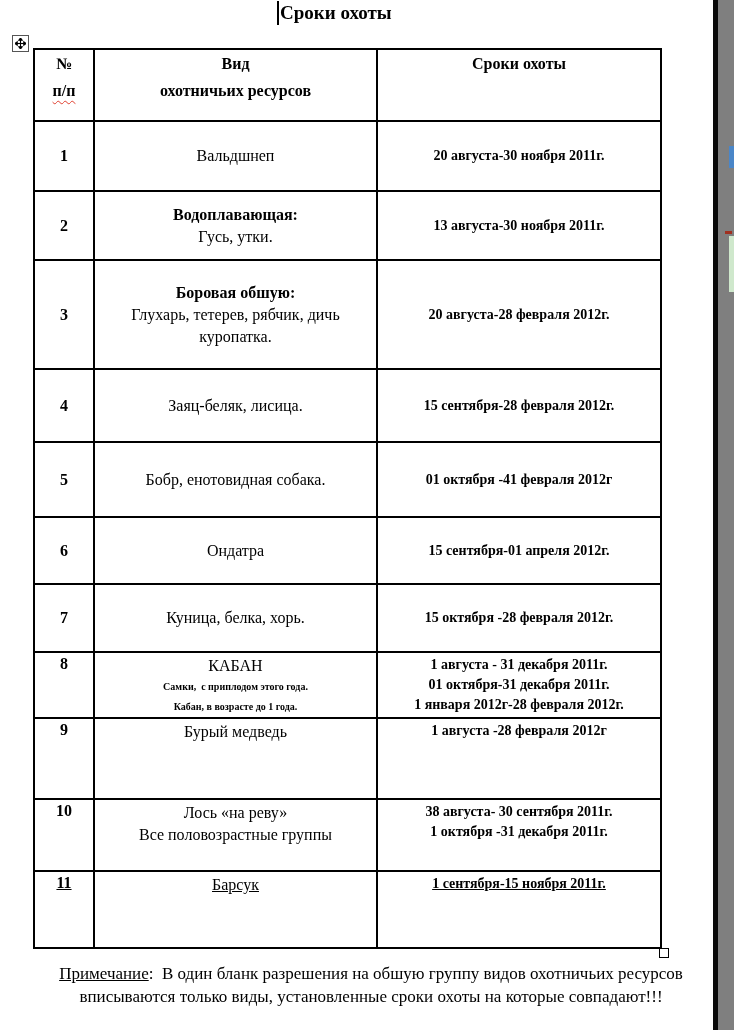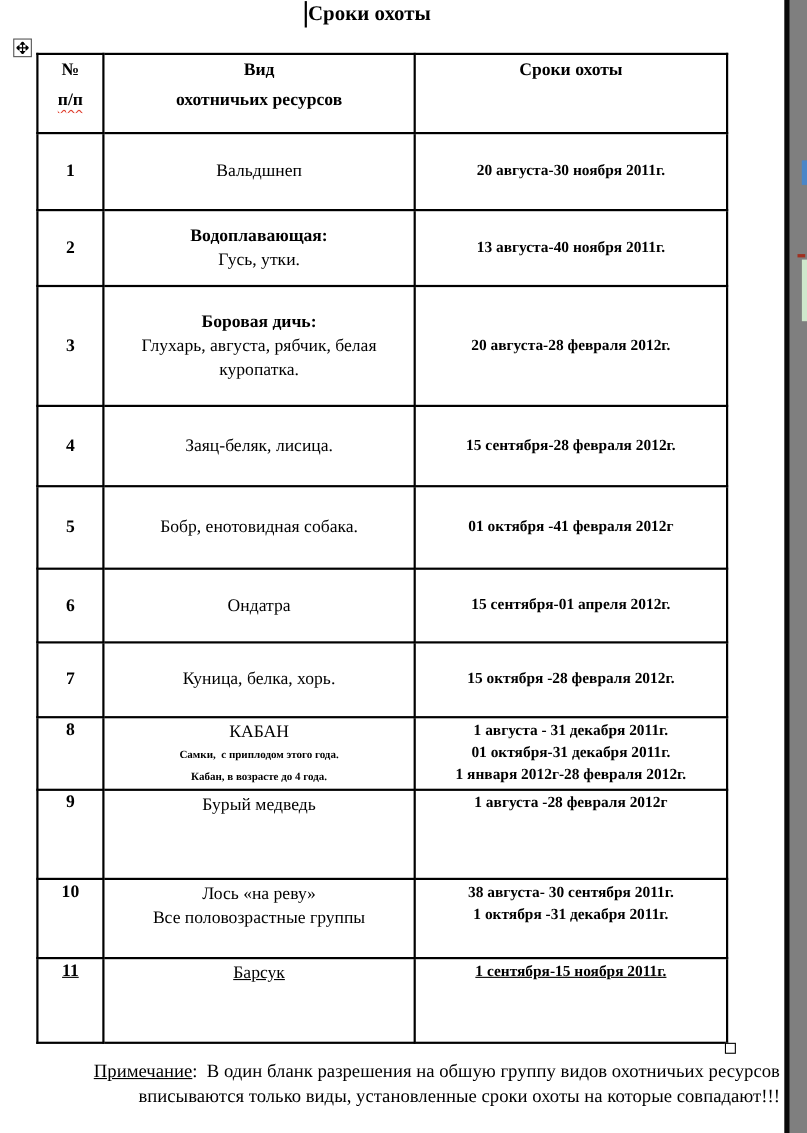--- a/index.html
+++ b/index.html
@@ -102,7 +102,7 @@
           <div class="">Гусь, утки.</div>
         </td>
         <td class="cell-dates">
-          <div>13 августа-40 ноября 2011г.</div>
+          <div>13 августа-30 ноября 2011г.</div>
         </td>
       </tr>
       <tr class="va-m" style="height: 109px;">

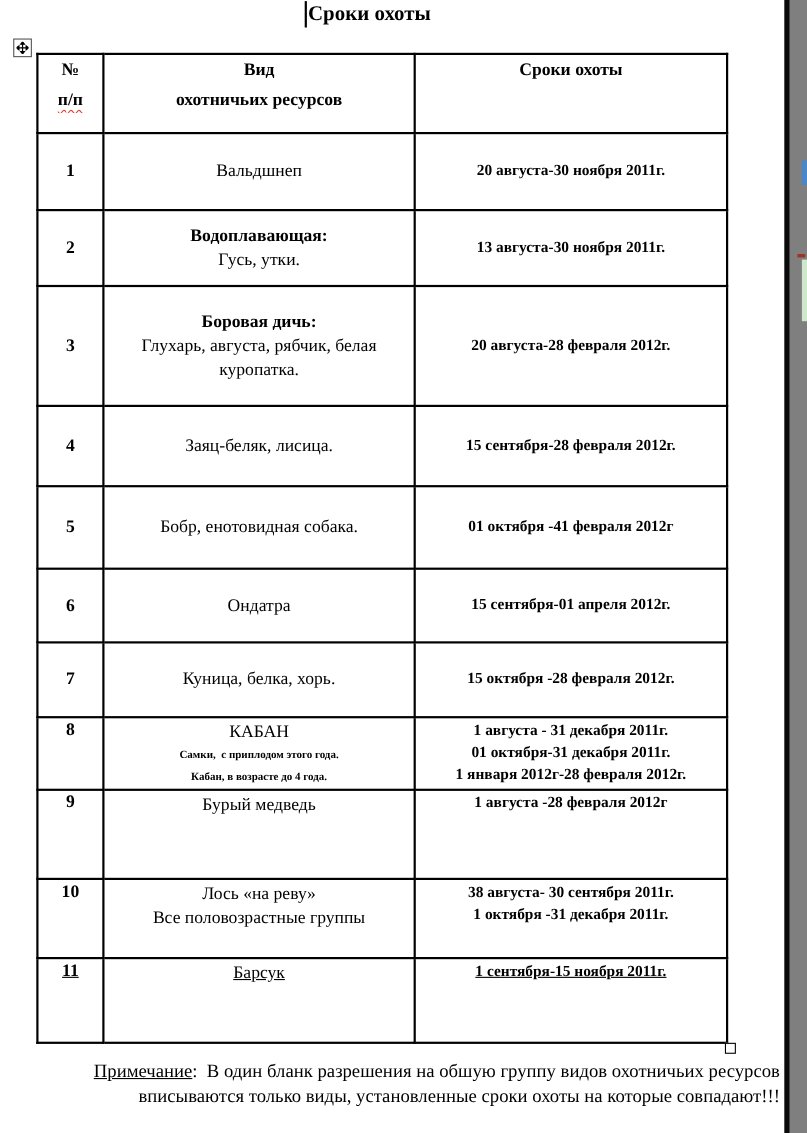--- a/index.html
+++ b/index.html
@@ -108,7 +108,7 @@
       <tr class="va-m" style="height: 109px;">
         <td class="cell-num">3</td>
         <td class="cell-species">
-          <div class="b ">Боровая дичь:</div>
+          <div class="b ">Боровая обшую:</div>
           <div class="">Глухарь, августа, рябчик, белая куропатка.</div>
         </td>
         <td class="cell-dates">

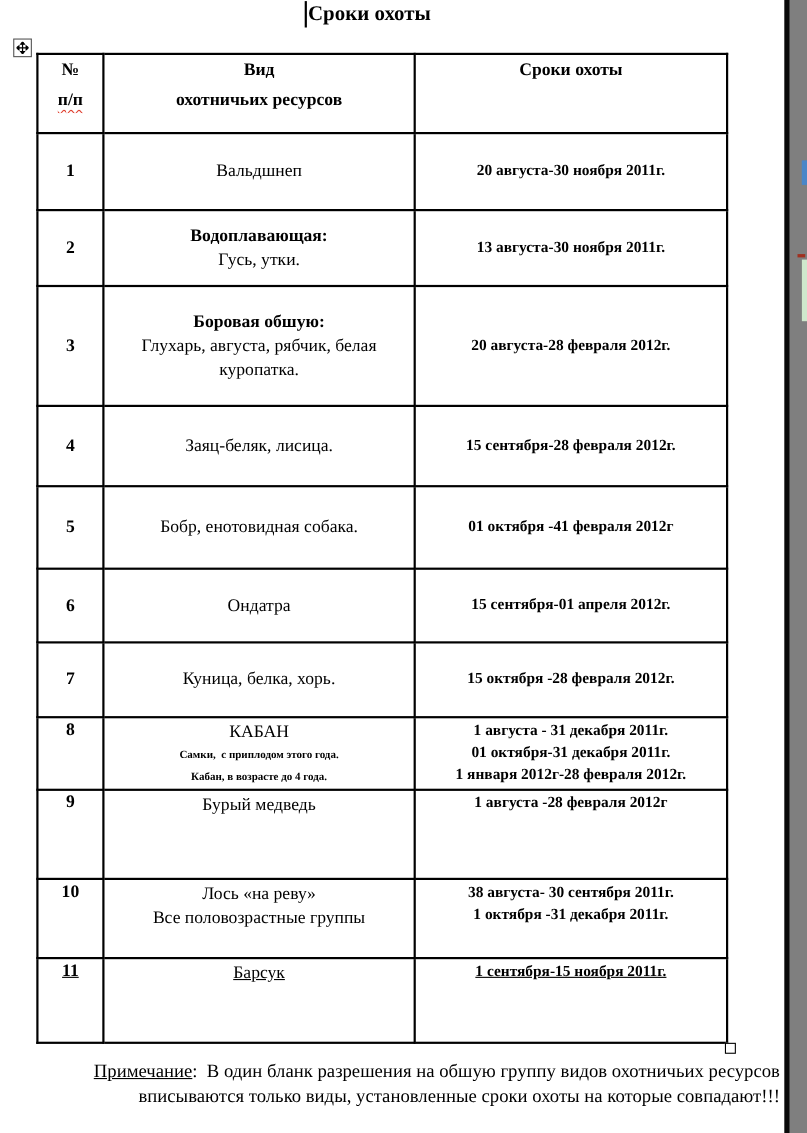--- a/index.html
+++ b/index.html
@@ -109,7 +109,7 @@
         <td class="cell-num">3</td>
         <td class="cell-species">
           <div class="b ">Боровая обшую:</div>
-          <div class="">Глухарь, августа, рябчик, белая куропатка.</div>
+          <div class="">Глухарь, тетерев, рябчик, дичь куропатка.</div>
         </td>
         <td class="cell-dates">
           <div>20 августа-28 февраля 2012г.</div>

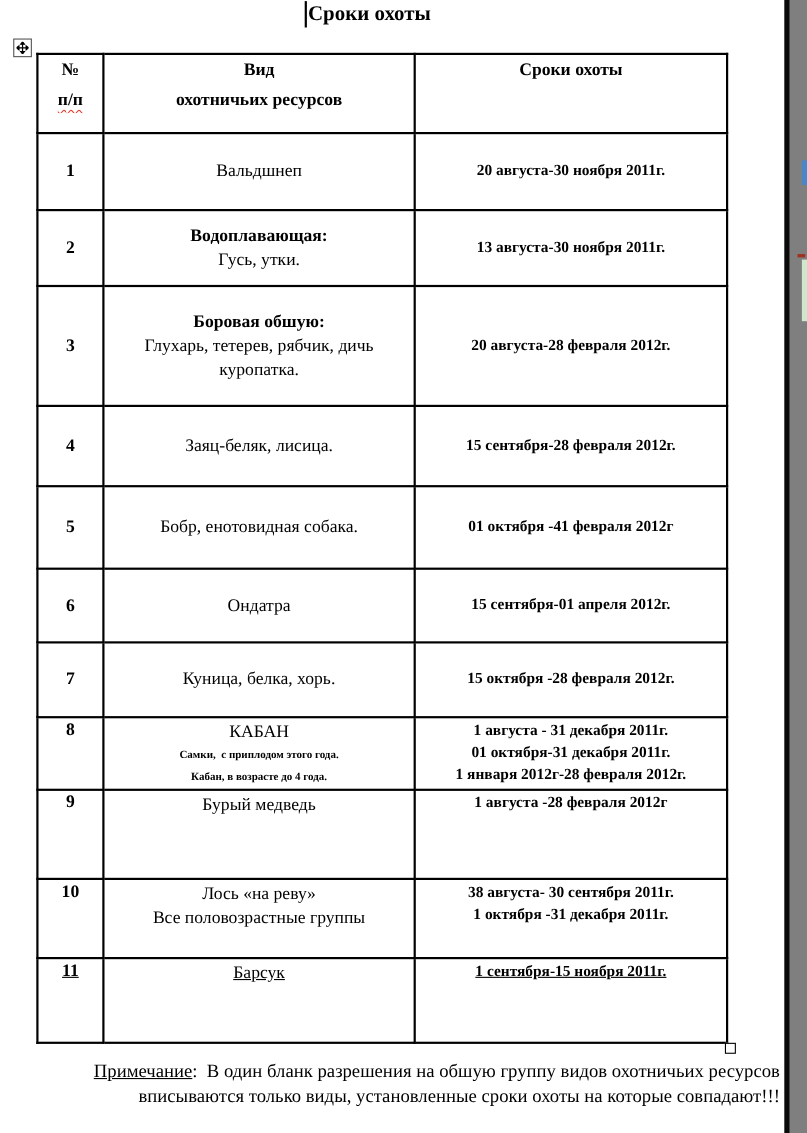--- a/index.html
+++ b/index.html
@@ -156,7 +156,7 @@
         <td class="cell-species">
           <div class="">КАБАН</div>
           <div class="b s">Самки,  с приплодом этого года.</div>
-          <div class="b s">Кабан, в возрасте до 4 года.</div>
+          <div class="b s">Кабан, в возрасте до 1 года.</div>
         </td>
         <td class="cell-dates">
           <div>1 августа - 31 декабря 2011г.</div>

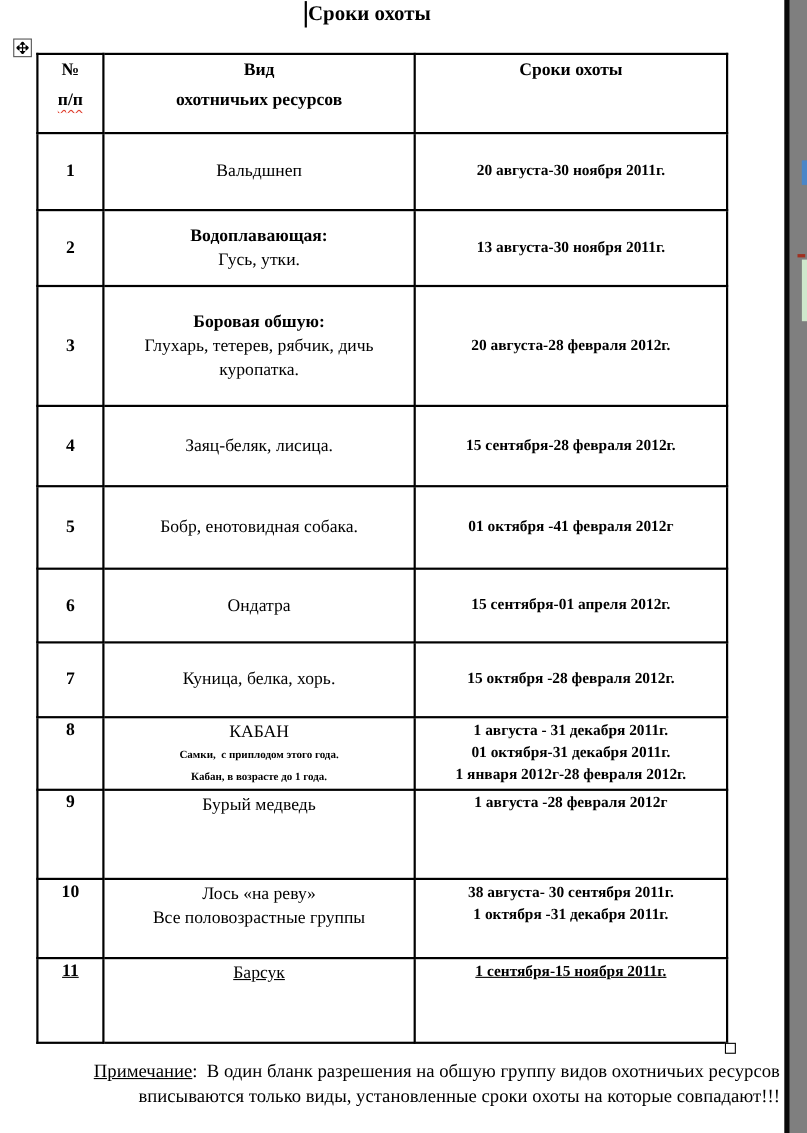--- a/index.html
+++ b/index.html
@@ -39,7 +39,7 @@
   .cell-dates{font-size:14px;font-weight:bold;line-height:20px;margin-left:28px;}
   .cell-dates div{white-space:pre-wrap;}
   
-  .note{position:absolute;left:33px;top:962px;width:676px;margin:0;font-size:17px;line-height:23px;text-align:right;}
+  .note{position:absolute;left:33px;top:962px;width:676px;margin:0;font-size:17px;line-height:23px;text-align:center;}
   .note-label{text-decoration:underline;}
   .note-text{white-space:pre-wrap;}
 </style>

